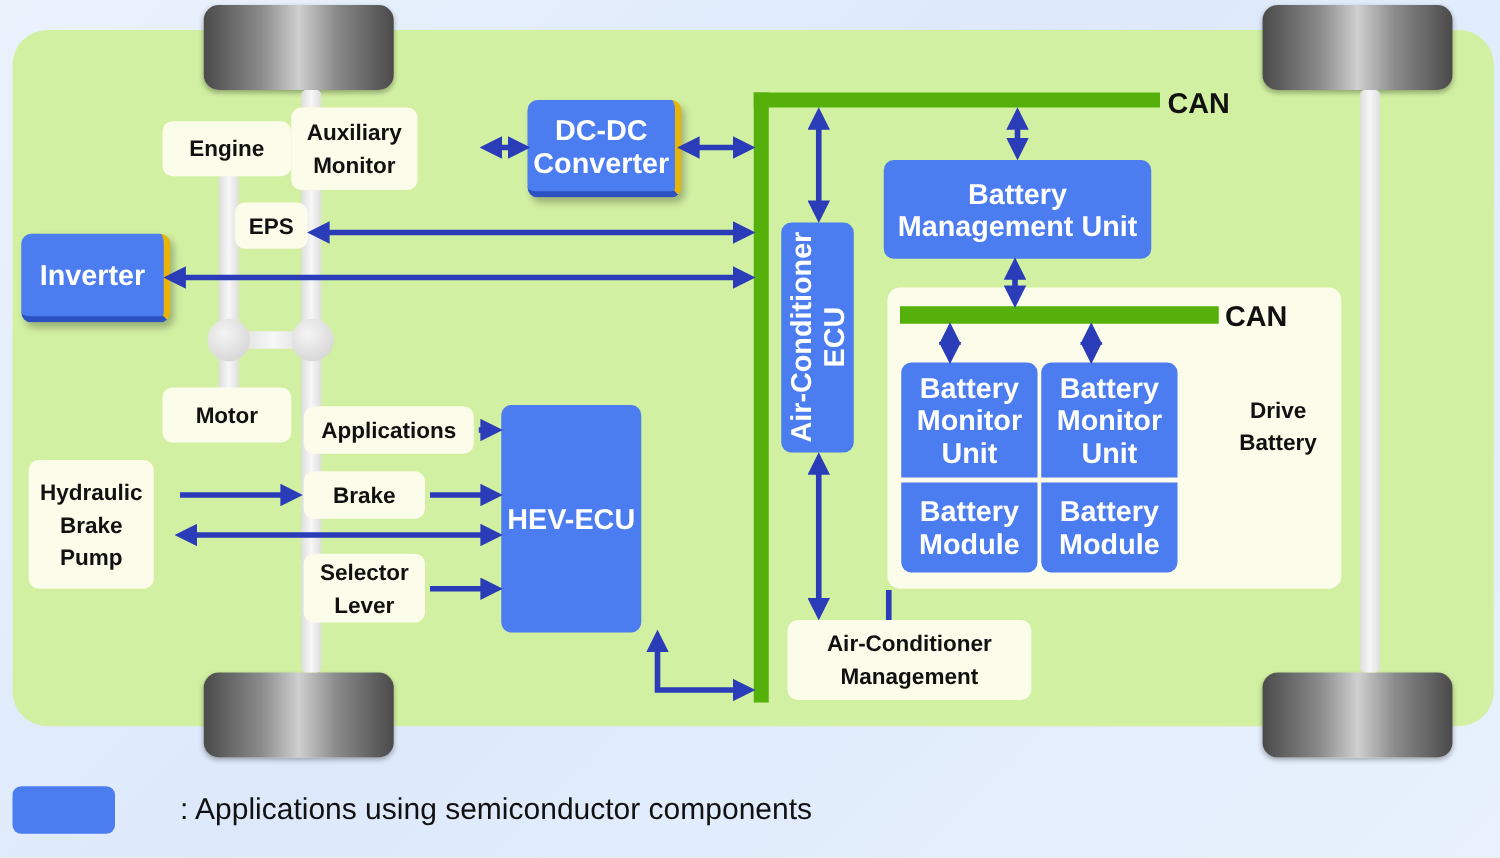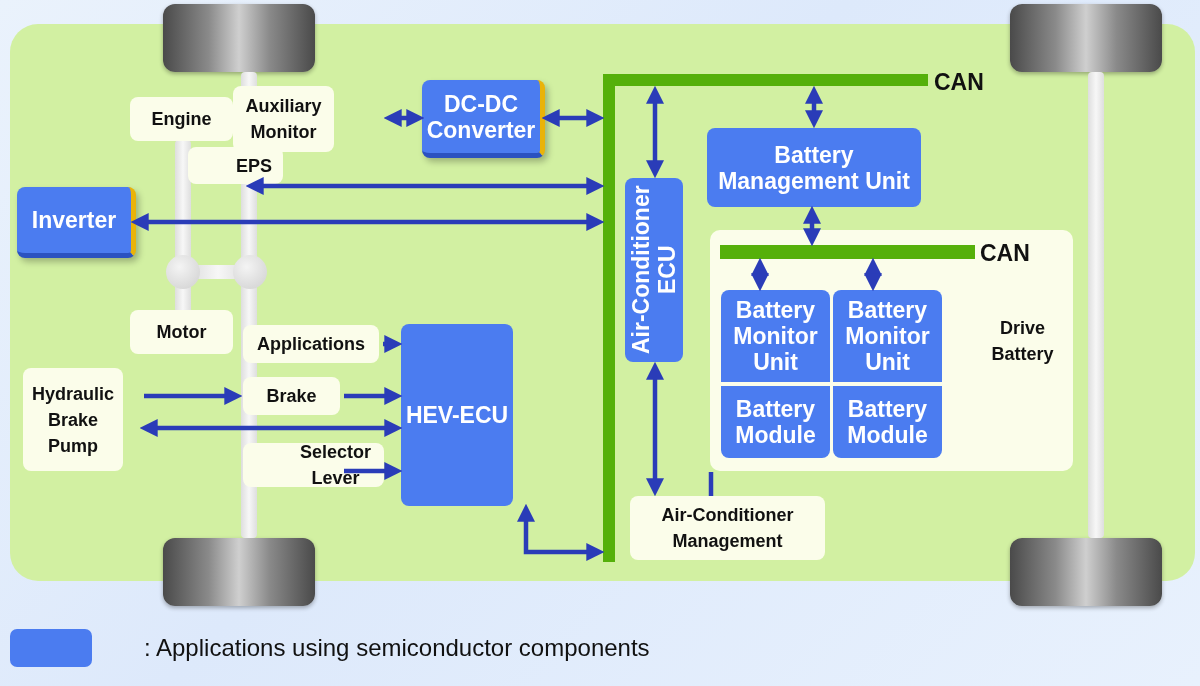--- a/index.html
+++ b/index.html
@@ -85,7 +85,7 @@
 <div class="label" style="left:130px; top:310px; width:103px; height:44px;">Motor</div>
 <div class="label" style="left:233px; top:86px; width:101px; height:66px;">Auxiliary
 Monitor</div>
-<div class="label" style="left:188px; top:147px; width:58px; height:37px;padding-left:37px;">EPS</div>
+<div class="label" style="left:188px; top:162px; width:58px; height:37px;">EPS</div>
 <div class="label" style="left:243px; top:325px; width:136px; height:38px;">Applications</div>
 <div class="label" style="left:243px; top:377px; width:97px; height:38px;">Brake</div>
 <div class="label" style="left:243px; top:443px; width:97px; height:44px;padding-left:44px;">Selector

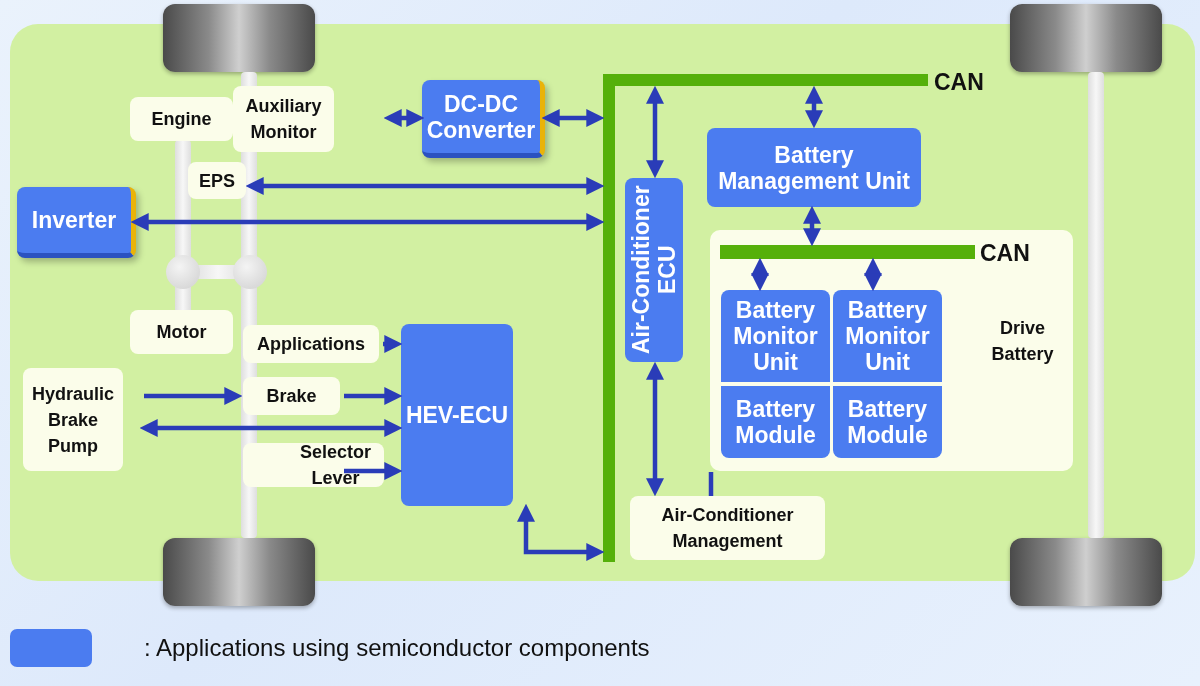--- a/index.html
+++ b/index.html
@@ -88,7 +88,7 @@
 <div class="label" style="left:188px; top:162px; width:58px; height:37px;">EPS</div>
 <div class="label" style="left:243px; top:325px; width:136px; height:38px;">Applications</div>
 <div class="label" style="left:243px; top:377px; width:97px; height:38px;">Brake</div>
-<div class="label" style="left:243px; top:443px; width:97px; height:44px;padding-left:44px;">Selector
+<div class="label" style="left:243px; top:443px; width:97px; height:55px;">Selector
 Lever</div>
 <div class="label" style="left:23px; top:368px; width:100px; height:103px;">Hydraulic
 Brake

